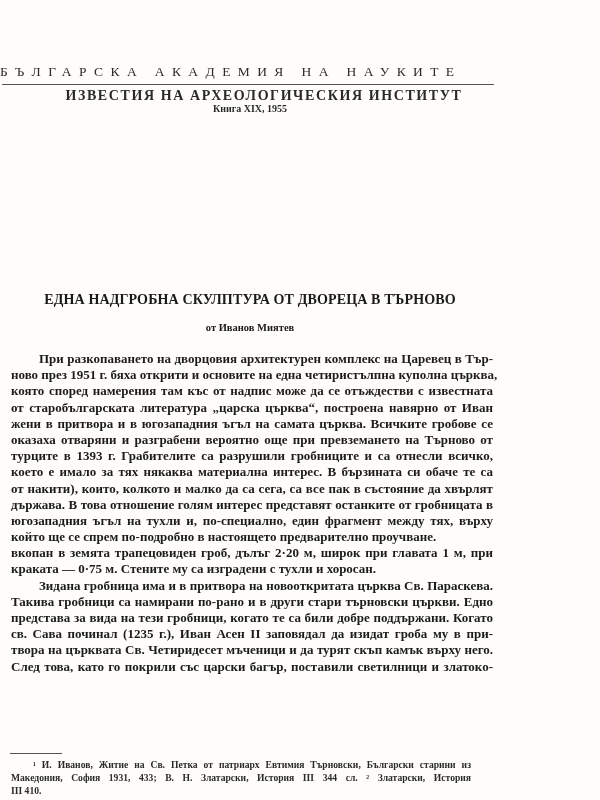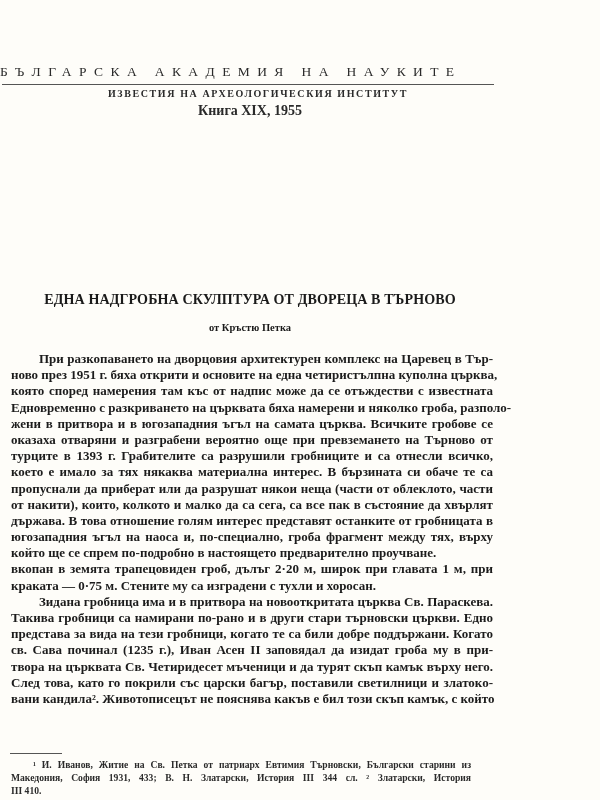--- a/index.html
+++ b/index.html
@@ -43,11 +43,11 @@
     }
     .journal {
       position: absolute;
-      left: 8px;
+      left: 14px;
       top: 88px;
       width: 500px;
       text-align: center;
-      font-size: 10px;
+      font-size: 14px;
       font-weight: bold;
       letter-spacing: 1.6px;
       color: #2a2a2a;

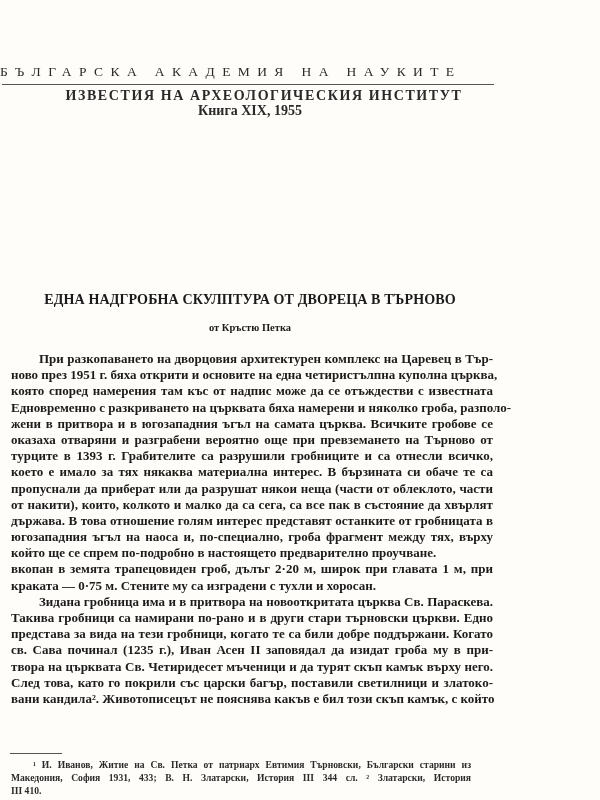--- a/index.html
+++ b/index.html
@@ -59,7 +59,7 @@
       top: 103px;
       width: 500px;
       text-align: center;
-      font-size: 14px;
+      font-size: 10px;
       font-weight: bold;
       color: #2a2a2a;
       white-space: nowrap;

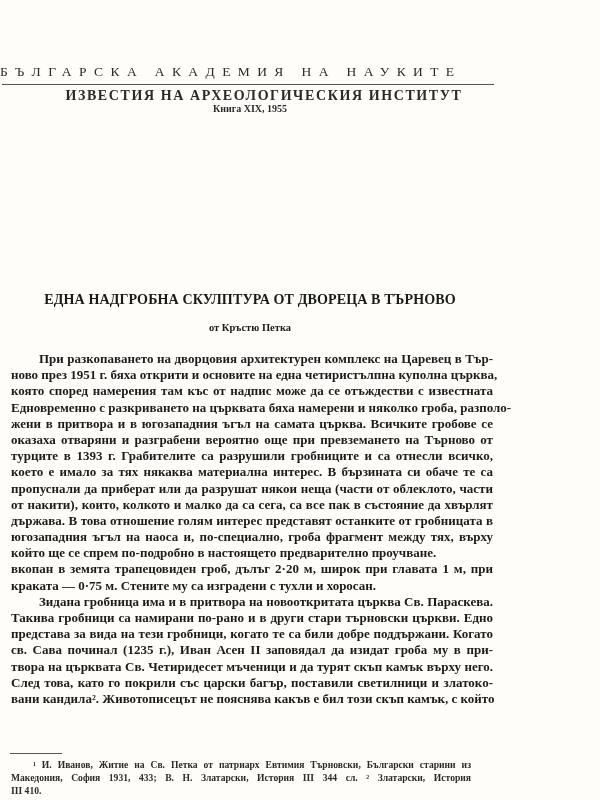--- a/index.html
+++ b/index.html
@@ -149,7 +149,7 @@
   <div class="volume">Книга XIX, 1955</div>
 
   <div class="title">ЕДНА НАДГРОБНА СКУЛПТУРА ОТ ДВОРЕЦА В ТЪРНОВО</div>
-  <div class="author">от Кръстю Петка</div>
+  <div class="author">от Иванов Миятев</div>
 
   <div class="body-text">
     <span class="line indent">При разкопаването на дворцовия архитектурен комплекс на Царевец в Тър-</span>

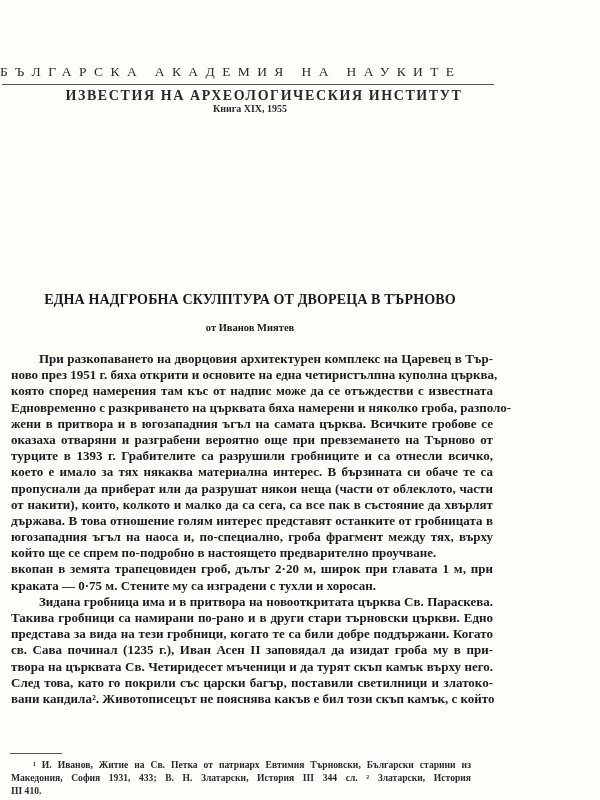--- a/index.html
+++ b/index.html
@@ -155,6 +155,7 @@
     <span class="line indent">При разкопаването на дворцовия архитектурен комплекс на Царевец в Тър-</span>
     <span class="line">ново през 1951 г. бяха открити и основите на една четиристълпна куполна църква,</span>
     <span class="line">която според намерения там къс от надпис може да се отъждестви с известната</span>
+    <span class="line">от старобългарската литература „царска църква“, построена навярно от Иван</span>
     <span class="line">Едновременно с разкриването на църквата бяха намерени и няколко гроба, разполо-</span>
     <span class="line">жени в притвора и в югозападния ъгъл на самата църква. Всичките гробове се</span>
     <span class="line">оказаха отваряни и разграбени вероятно още при превземането на Търново от</span>

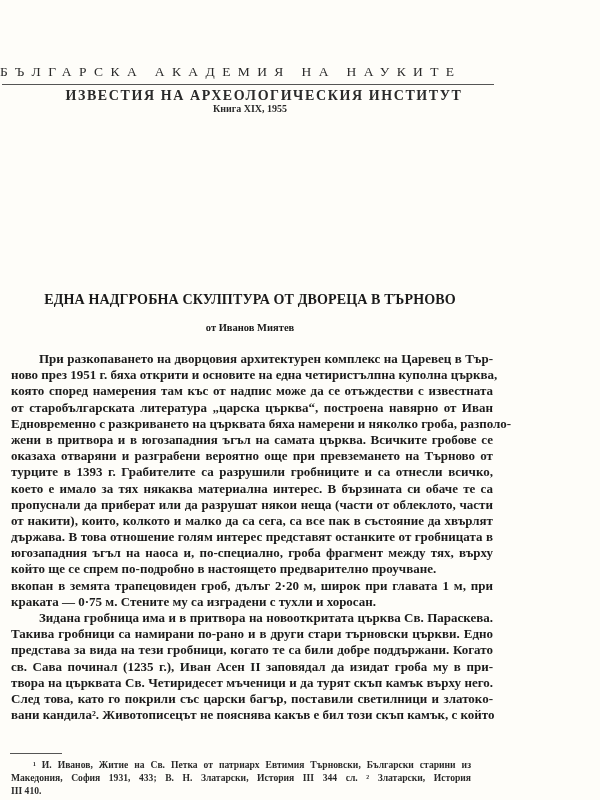--- a/index.html
+++ b/index.html
@@ -156,7 +156,6 @@
     <span class="line">ново през 1951 г. бяха открити и основите на една четиристълпна куполна църква,</span>
     <span class="line">която според намерения там къс от надпис може да се отъждестви с известната</span>
     <span class="line">от старобългарската литература „царска църква“, построена навярно от Иван</span>
-    <span class="line">Едновременно с разкриването на църквата бяха намерени и няколко гроба, разполо-</span>
     <span class="line">жени в притвора и в югозападния ъгъл на самата църква. Всичките гробове се</span>
     <span class="line">оказаха отваряни и разграбени вероятно още при превземането на Търново от</span>
     <span class="line">турците в 1393 г. Грабителите са разрушили гробниците и са отнесли всичко,</span>

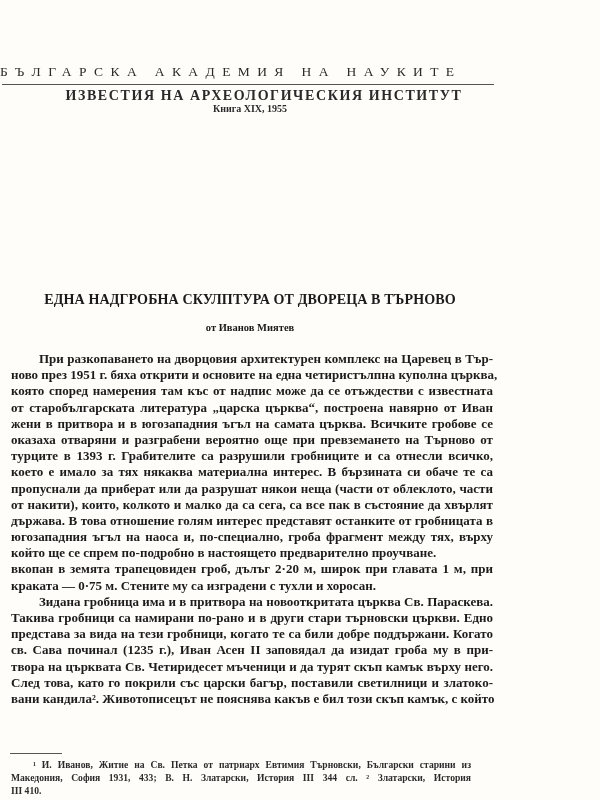--- a/index.html
+++ b/index.html
@@ -160,7 +160,6 @@
     <span class="line">оказаха отваряни и разграбени вероятно още при превземането на Търново от</span>
     <span class="line">турците в 1393 г. Грабителите са разрушили гробниците и са отнесли всичко,</span>
     <span class="line">което е имало за тях някаква материална интерес. В бързината си обаче те са</span>
-    <span class="line">пропуснали да приберат или да разрушат някои неща (части от облеклото, части</span>
     <span class="line">от накити), които, колкото и малко да са сега, са все пак в състояние да хвърлят</span>
     <span class="line">държава. В това отношение голям интерес представят останките от гробницата в</span>
     <span class="line">югозападния ъгъл на наоса и, по-специално, гроба фрагмент между тях, върху</span>

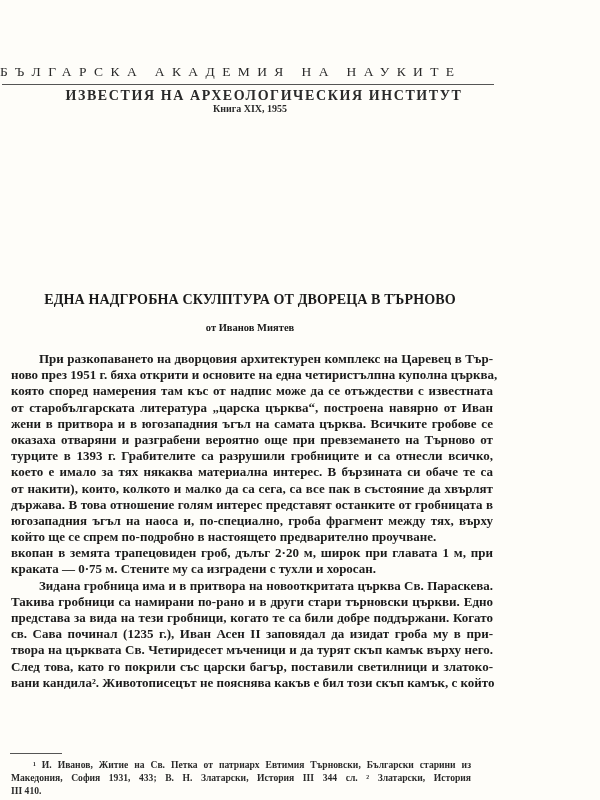--- a/index.html
+++ b/index.html
@@ -162,7 +162,7 @@
     <span class="line">което е имало за тях някаква материална интерес. В бързината си обаче те са</span>
     <span class="line">от накити), които, колкото и малко да са сега, са все пак в състояние да хвърлят</span>
     <span class="line">държава. В това отношение голям интерес представят останките от гробницата в</span>
-    <span class="line">югозападния ъгъл на наоса и, по-специално, гроба фрагмент между тях, върху</span>
+    <span class="line">югозападния ъгъл на тухли и, по-специално, един фрагмент между тях, върху</span>
     <span class="line last">който ще се спрем по-подробно в настоящето предварително проучване.</span>
     <span class="line">вкопан в земята трапецовиден гроб, дълъг 2·20 м, широк при главата 1 м, при</span>
     <span class="line last">краката — 0·75 м. Стените му са изградени с тухли и хоросан.</span>

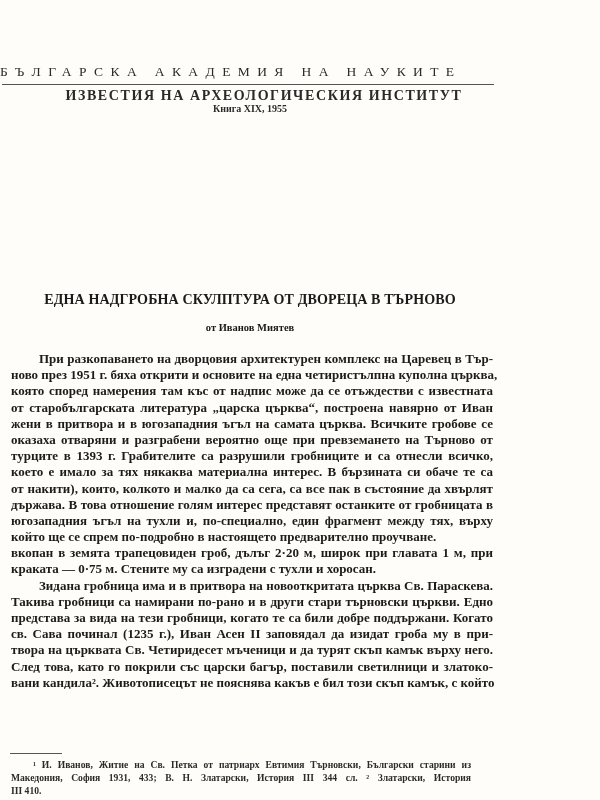--- a/index.html
+++ b/index.html
@@ -172,7 +172,6 @@
     <span class="line">св. Сава починал (1235 г.), Иван Асен II заповядал да изидат гроба му в при-</span>
     <span class="line">твора на църквата Св. Четиридесет мъченици и да турят скъп камък върху него.</span>
     <span class="line">След това, като го покрили със царски багър, поставили светилници и златоко-</span>
-    <span class="line">вани кандила². Животописецът не пояснява какъв е бил този скъп камък, с който</span>
   </div>
 
   <div class="footnote-rule"></div>

